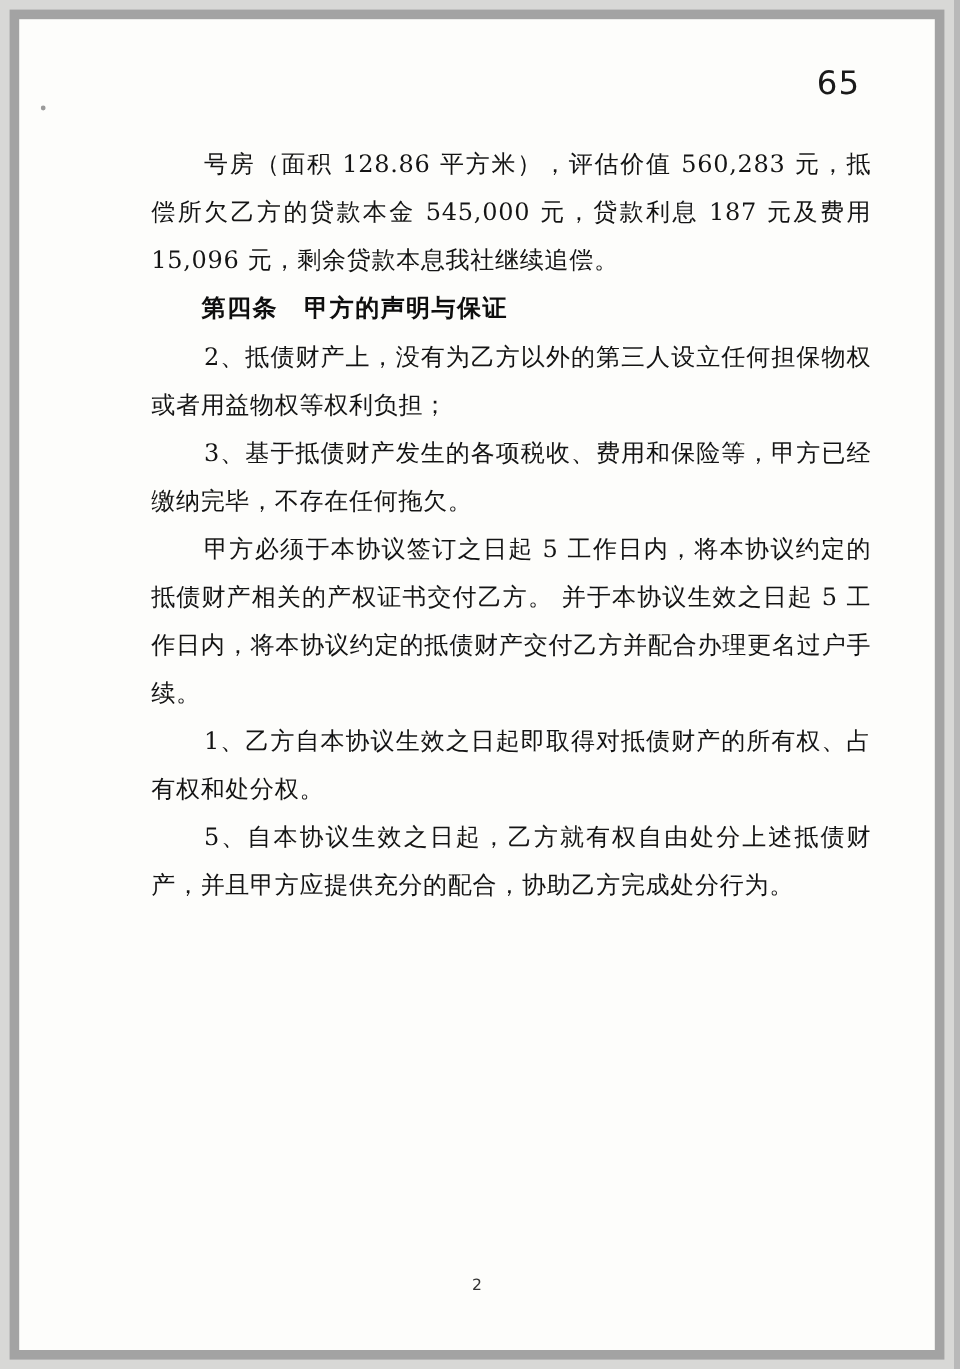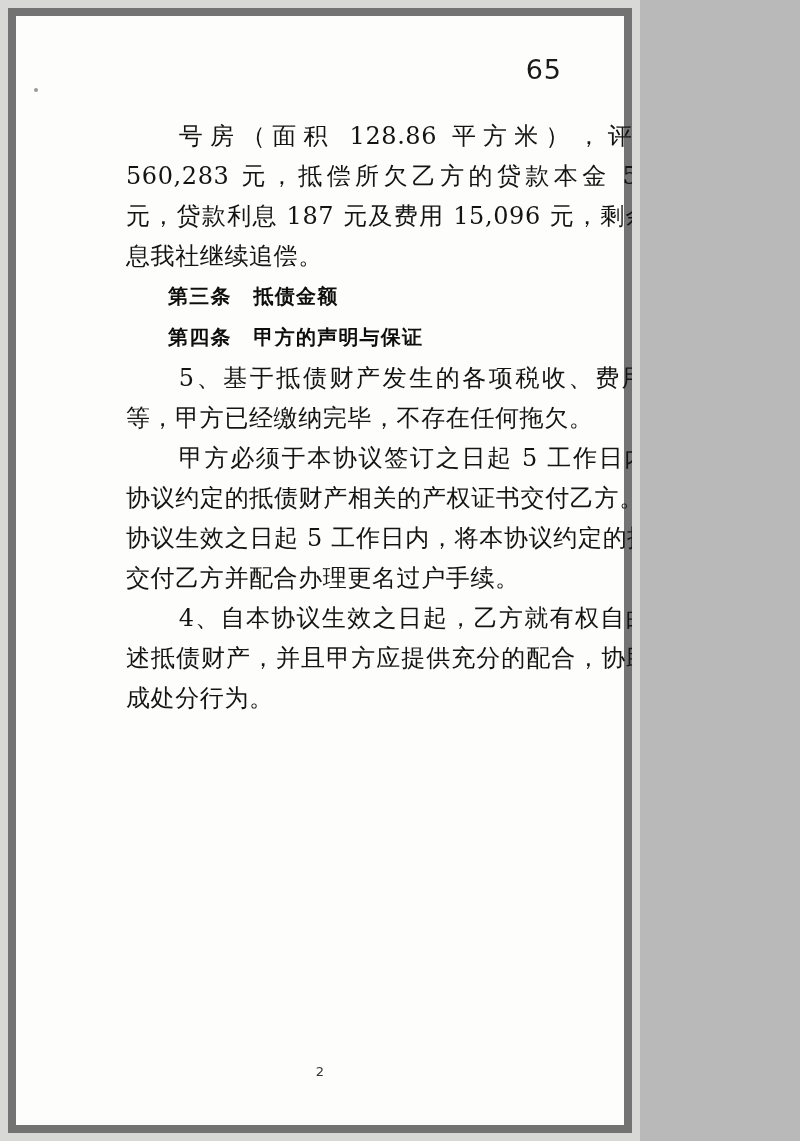--- a/index.html
+++ b/index.html
@@ -15,9 +15,9 @@
   }
   .page {
     position: relative;
-    width: 640px;
+    width: 795px;
     height: 1141px;
-    background: #737373;
+    background: #a3a3a3;
     box-sizing: border-box;
     border: 8px solid #d8d8d6;
     overflow: hidden;

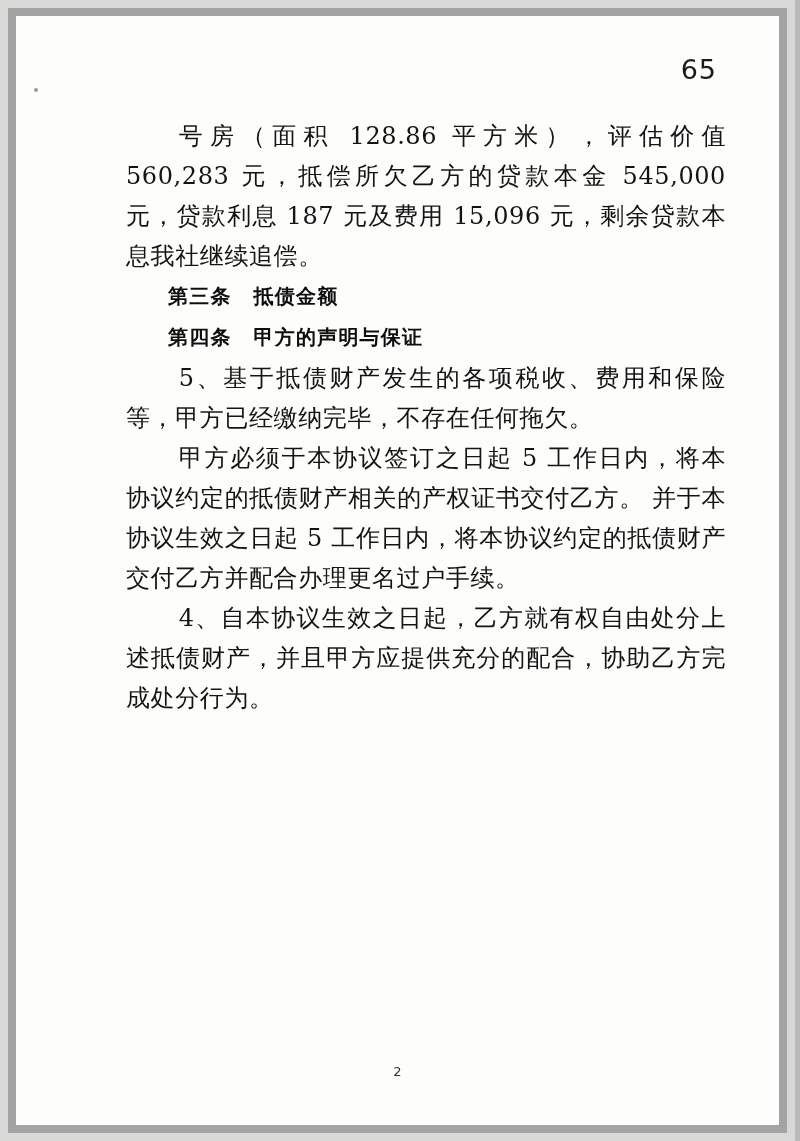--- a/index.html
+++ b/index.html
@@ -55,7 +55,7 @@
     width: 600px;
   }
   .para {
-    font-size: 24px;
+    font-size: 20px;
     line-height: 40px;
     color: #141414;
     text-align: justify;

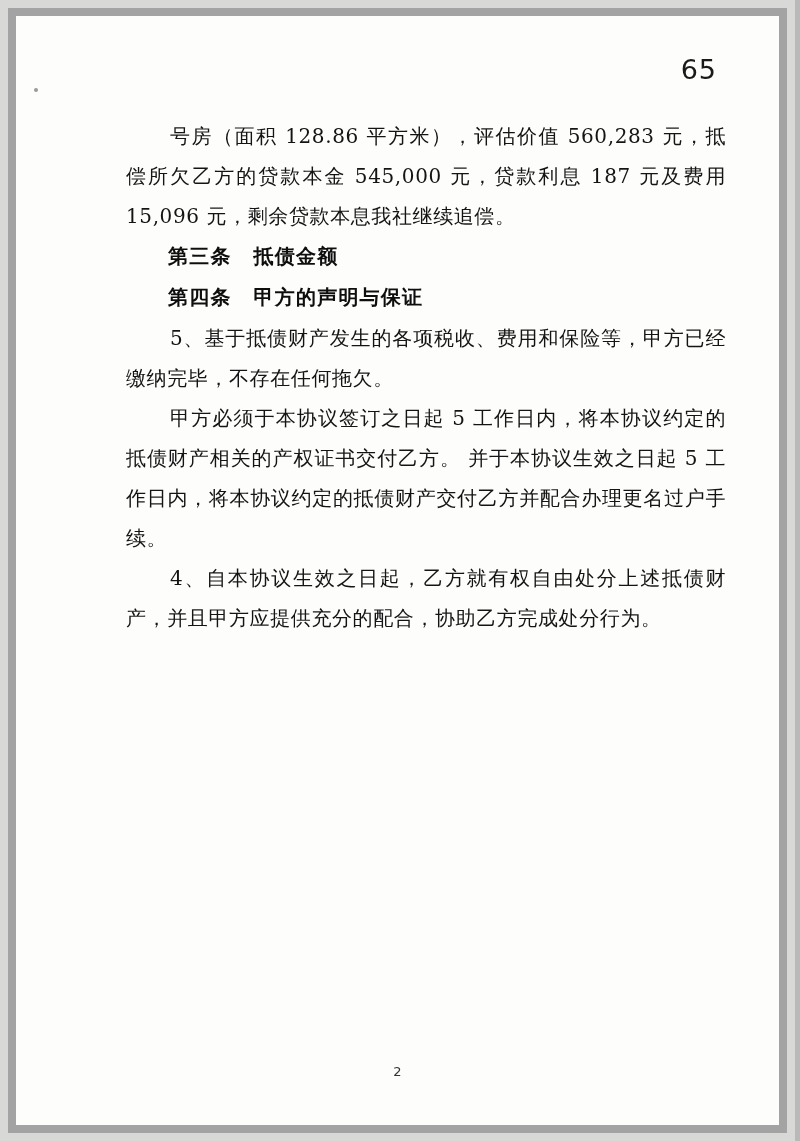--- a/index.html
+++ b/index.html
@@ -107,7 +107,6 @@
 
       <p class="para indent block">号房（面积 128.86 平方米），评估价值 560,283 元，抵偿所欠乙方的贷款本金 545,000 元，贷款利息 187 元及费用 15,096 元，剩余贷款本息我社继续追偿。</p>
 
-      <p class="heading block"><span>第三条</span><span class="sp"></span><span>抵债金额</span></p>
 
 
       <p class="heading block"><span>第四条</span><span class="sp"></span><span>甲方的声明与保证</span></p>

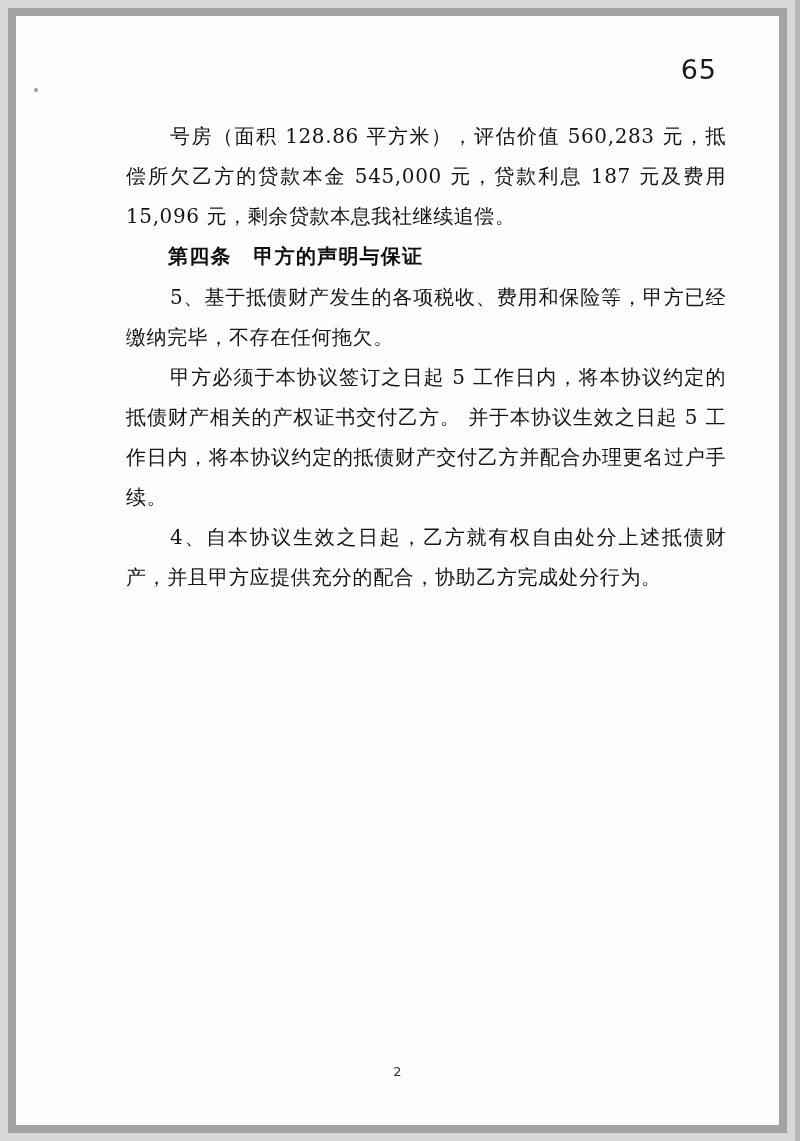--- a/index.html
+++ b/index.html
@@ -112,6 +112,7 @@
       <p class="heading block"><span>第四条</span><span class="sp"></span><span>甲方的声明与保证</span></p>
 
 
+      <p class="para indent block">2、抵债财产上，没有为乙方以外的第三人设立任何担保物权或者用益物权等权利负担；</p>
 
 
       <p class="para indent block">5、基于抵债财产发生的各项税收、费用和保险等，甲方已经缴纳完毕，不存在任何拖欠。</p>

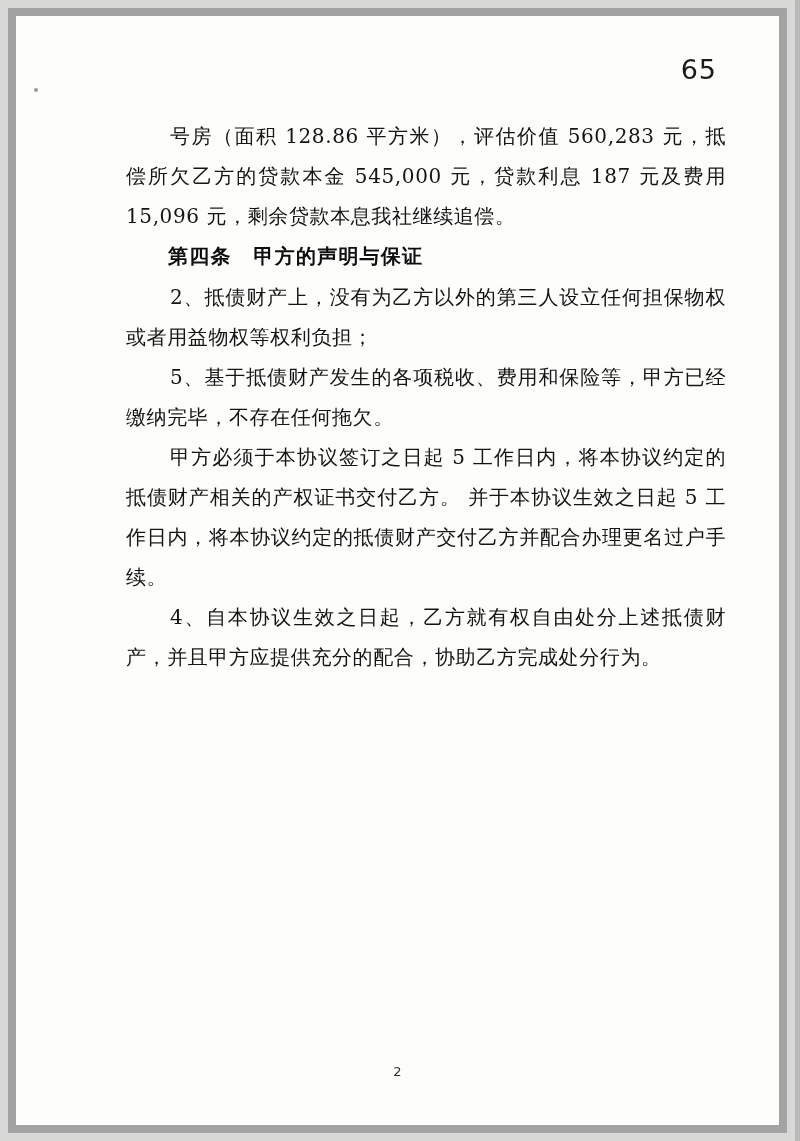--- a/index.html
+++ b/index.html
@@ -115,7 +115,7 @@
       <p class="para indent block">2、抵债财产上，没有为乙方以外的第三人设立任何担保物权或者用益物权等权利负担；</p>
 
 
-      <p class="para indent block">5、基于抵债财产发生的各项税收、费用和保险等，甲方已经缴纳完毕，不存在任何拖欠。</p>
+      <p class="para indent block">3、基于抵债财产发生的各项税收、费用和保险等，甲方已经缴纳完毕，不存在任何拖欠。</p>
 
 
       <p class="para indent block">甲方必须于本协议签订之日起 5 工作日内，将本协议约定的抵债财产相关的产权证书交付乙方。 并于本协议生效之日起 5 工作日内，将本协议约定的抵债财产交付乙方并配合办理更名过户手续。</p>

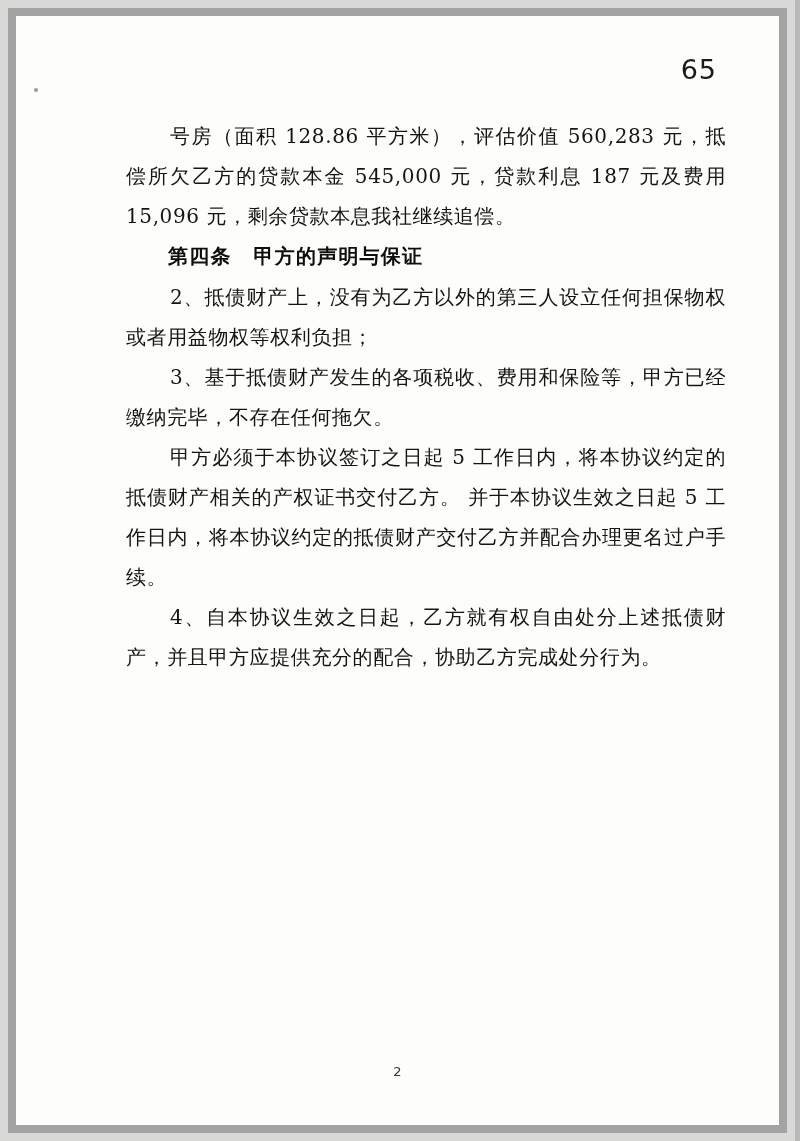--- a/index.html
+++ b/index.html
@@ -121,6 +121,7 @@
       <p class="para indent block">甲方必须于本协议签订之日起 5 工作日内，将本协议约定的抵债财产相关的产权证书交付乙方。 并于本协议生效之日起 5 工作日内，将本协议约定的抵债财产交付乙方并配合办理更名过户手续。</p>
 
 
+      <p class="para indent block">1、乙方自本协议生效之日起即取得对抵债财产的所有权、占有权和处分权。</p>
 
       <p class="para indent block">4、自本协议生效之日起，乙方就有权自由处分上述抵债财产，并且甲方应提供充分的配合，协助乙方完成处分行为。</p>
 

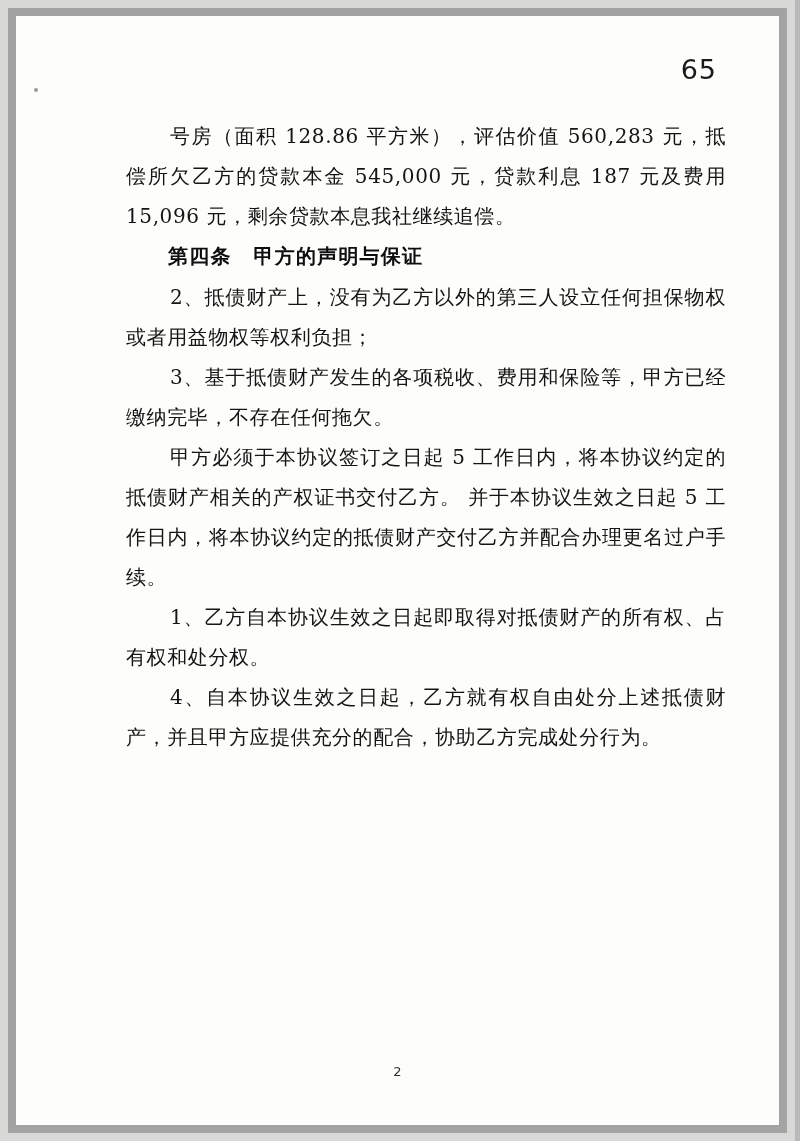--- a/index.html
+++ b/index.html
@@ -123,7 +123,7 @@
 
       <p class="para indent block">1、乙方自本协议生效之日起即取得对抵债财产的所有权、占有权和处分权。</p>
 
-      <p class="para indent block">4、自本协议生效之日起，乙方就有权自由处分上述抵债财产，并且甲方应提供充分的配合，协助乙方完成处分行为。</p>
+      <p class="para indent block">5、自本协议生效之日起，乙方就有权自由处分上述抵债财产，并且甲方应提供充分的配合，协助乙方完成处分行为。</p>
 
     </div>
 

